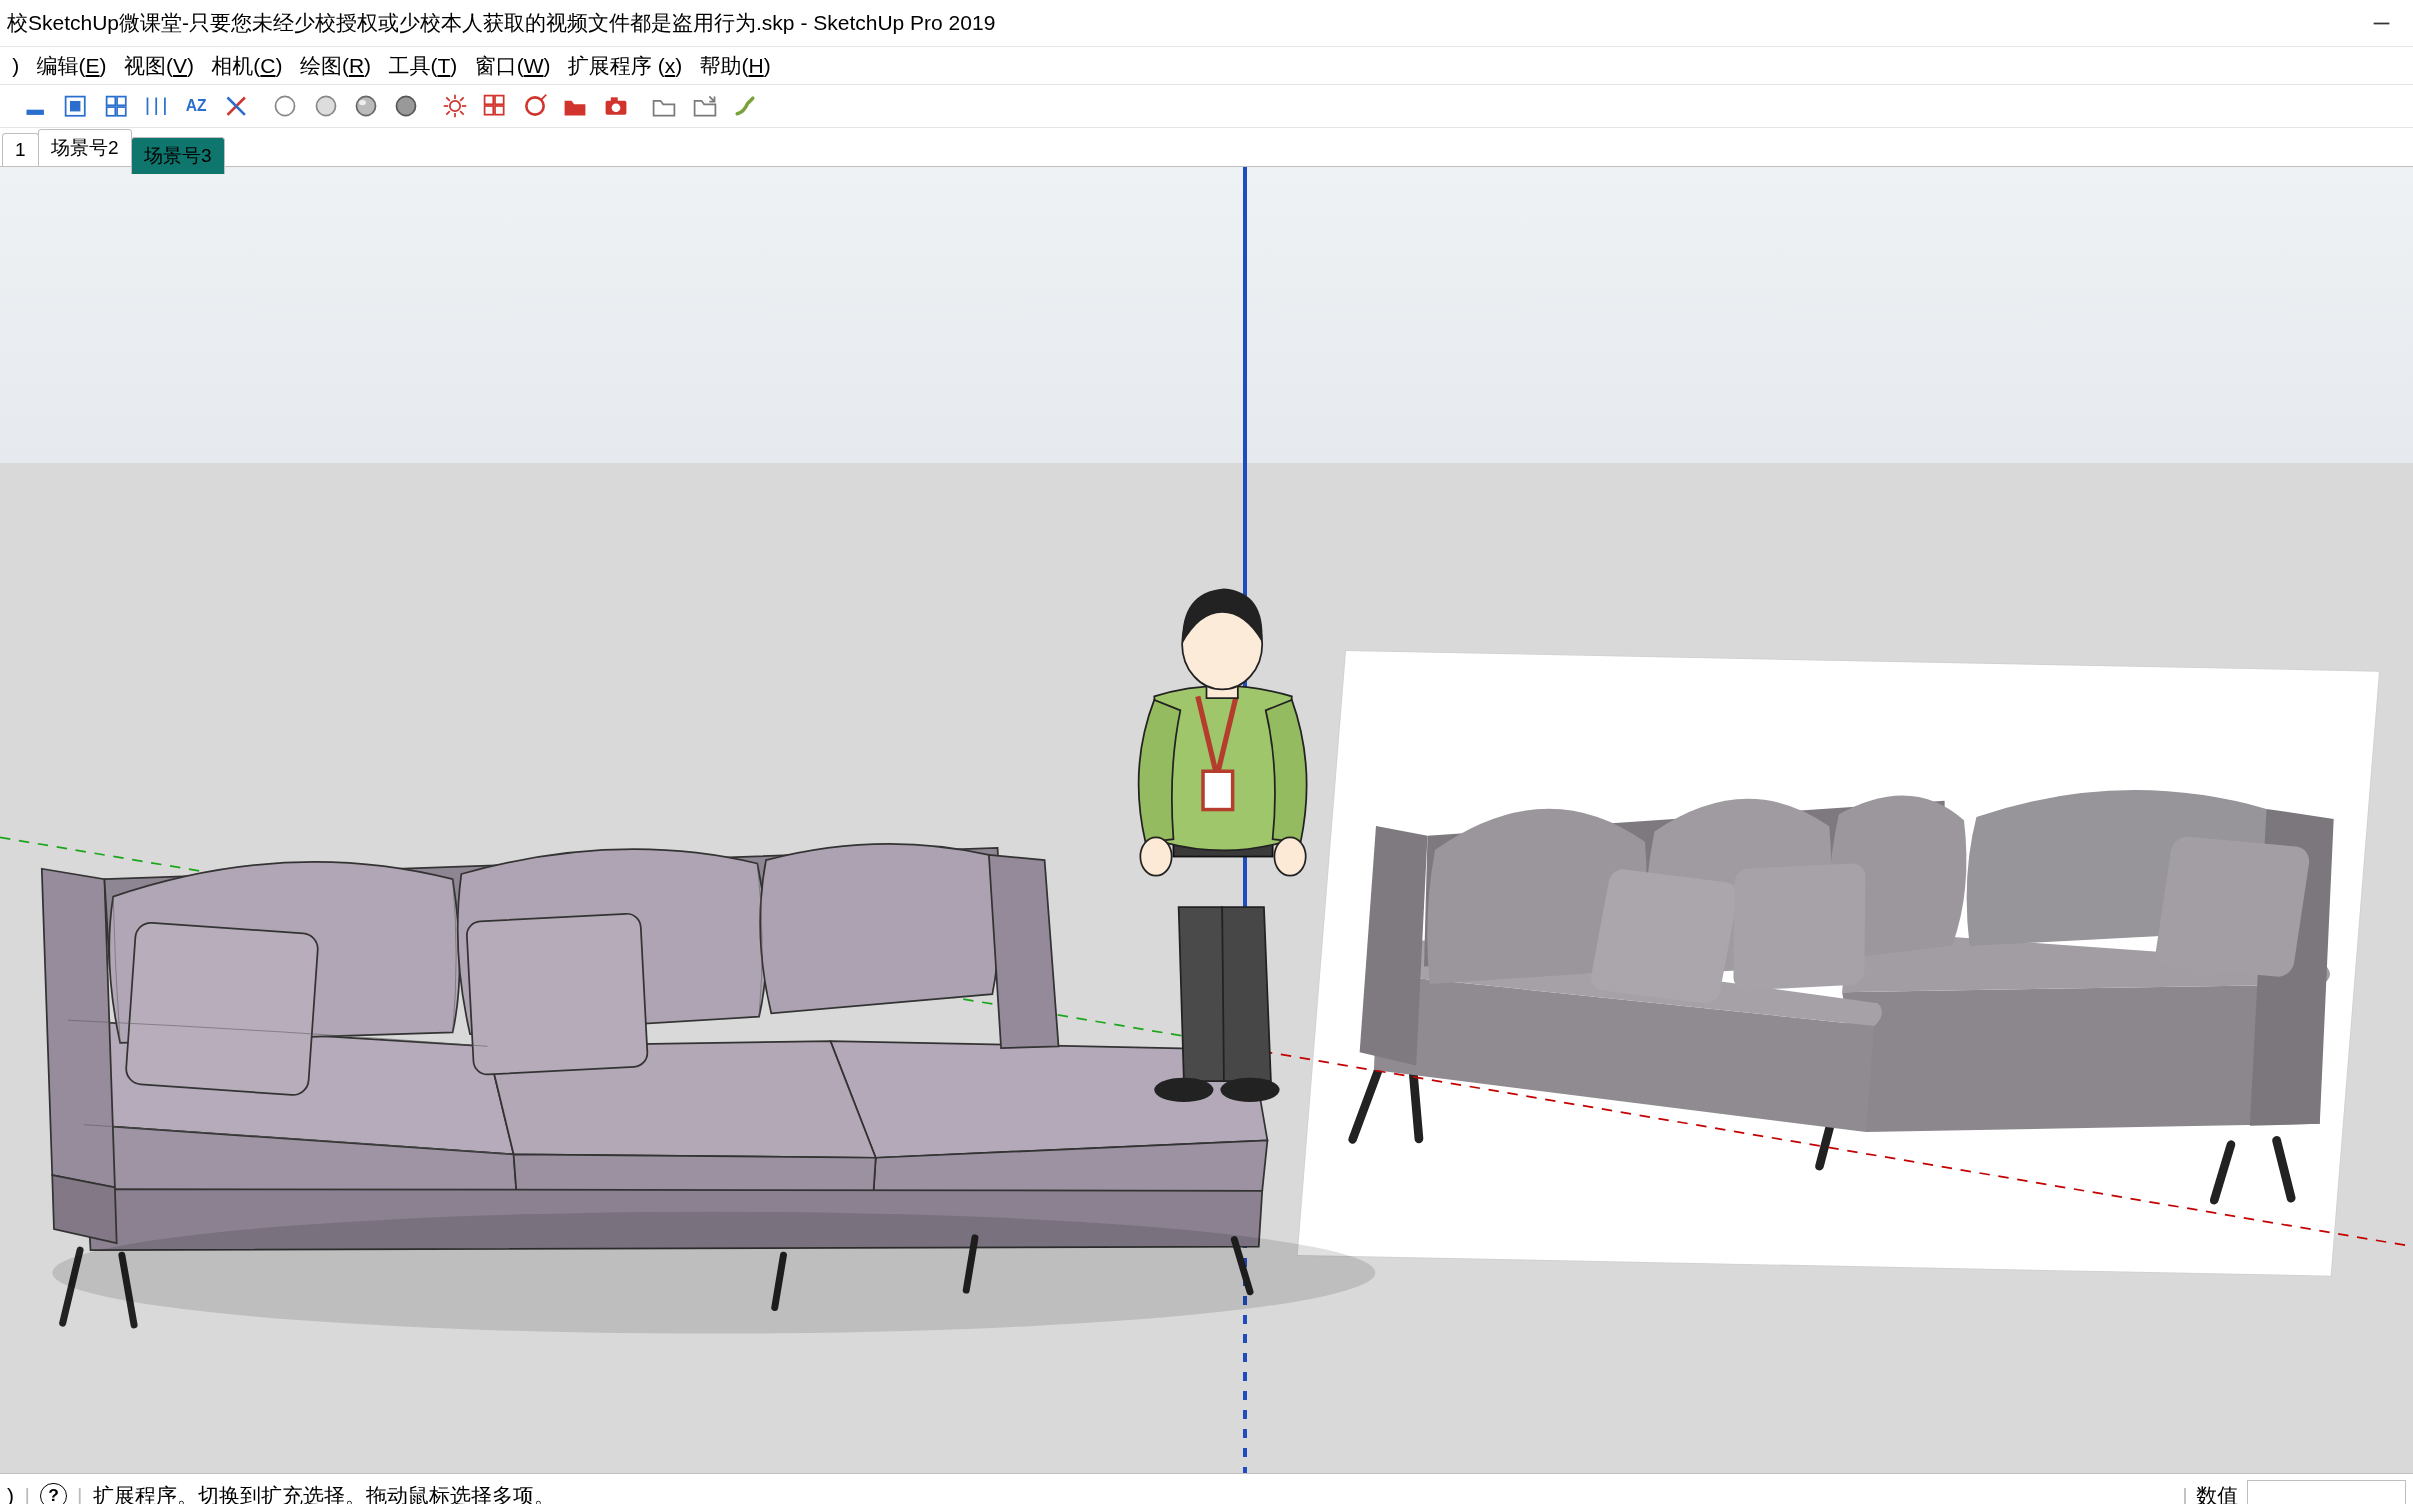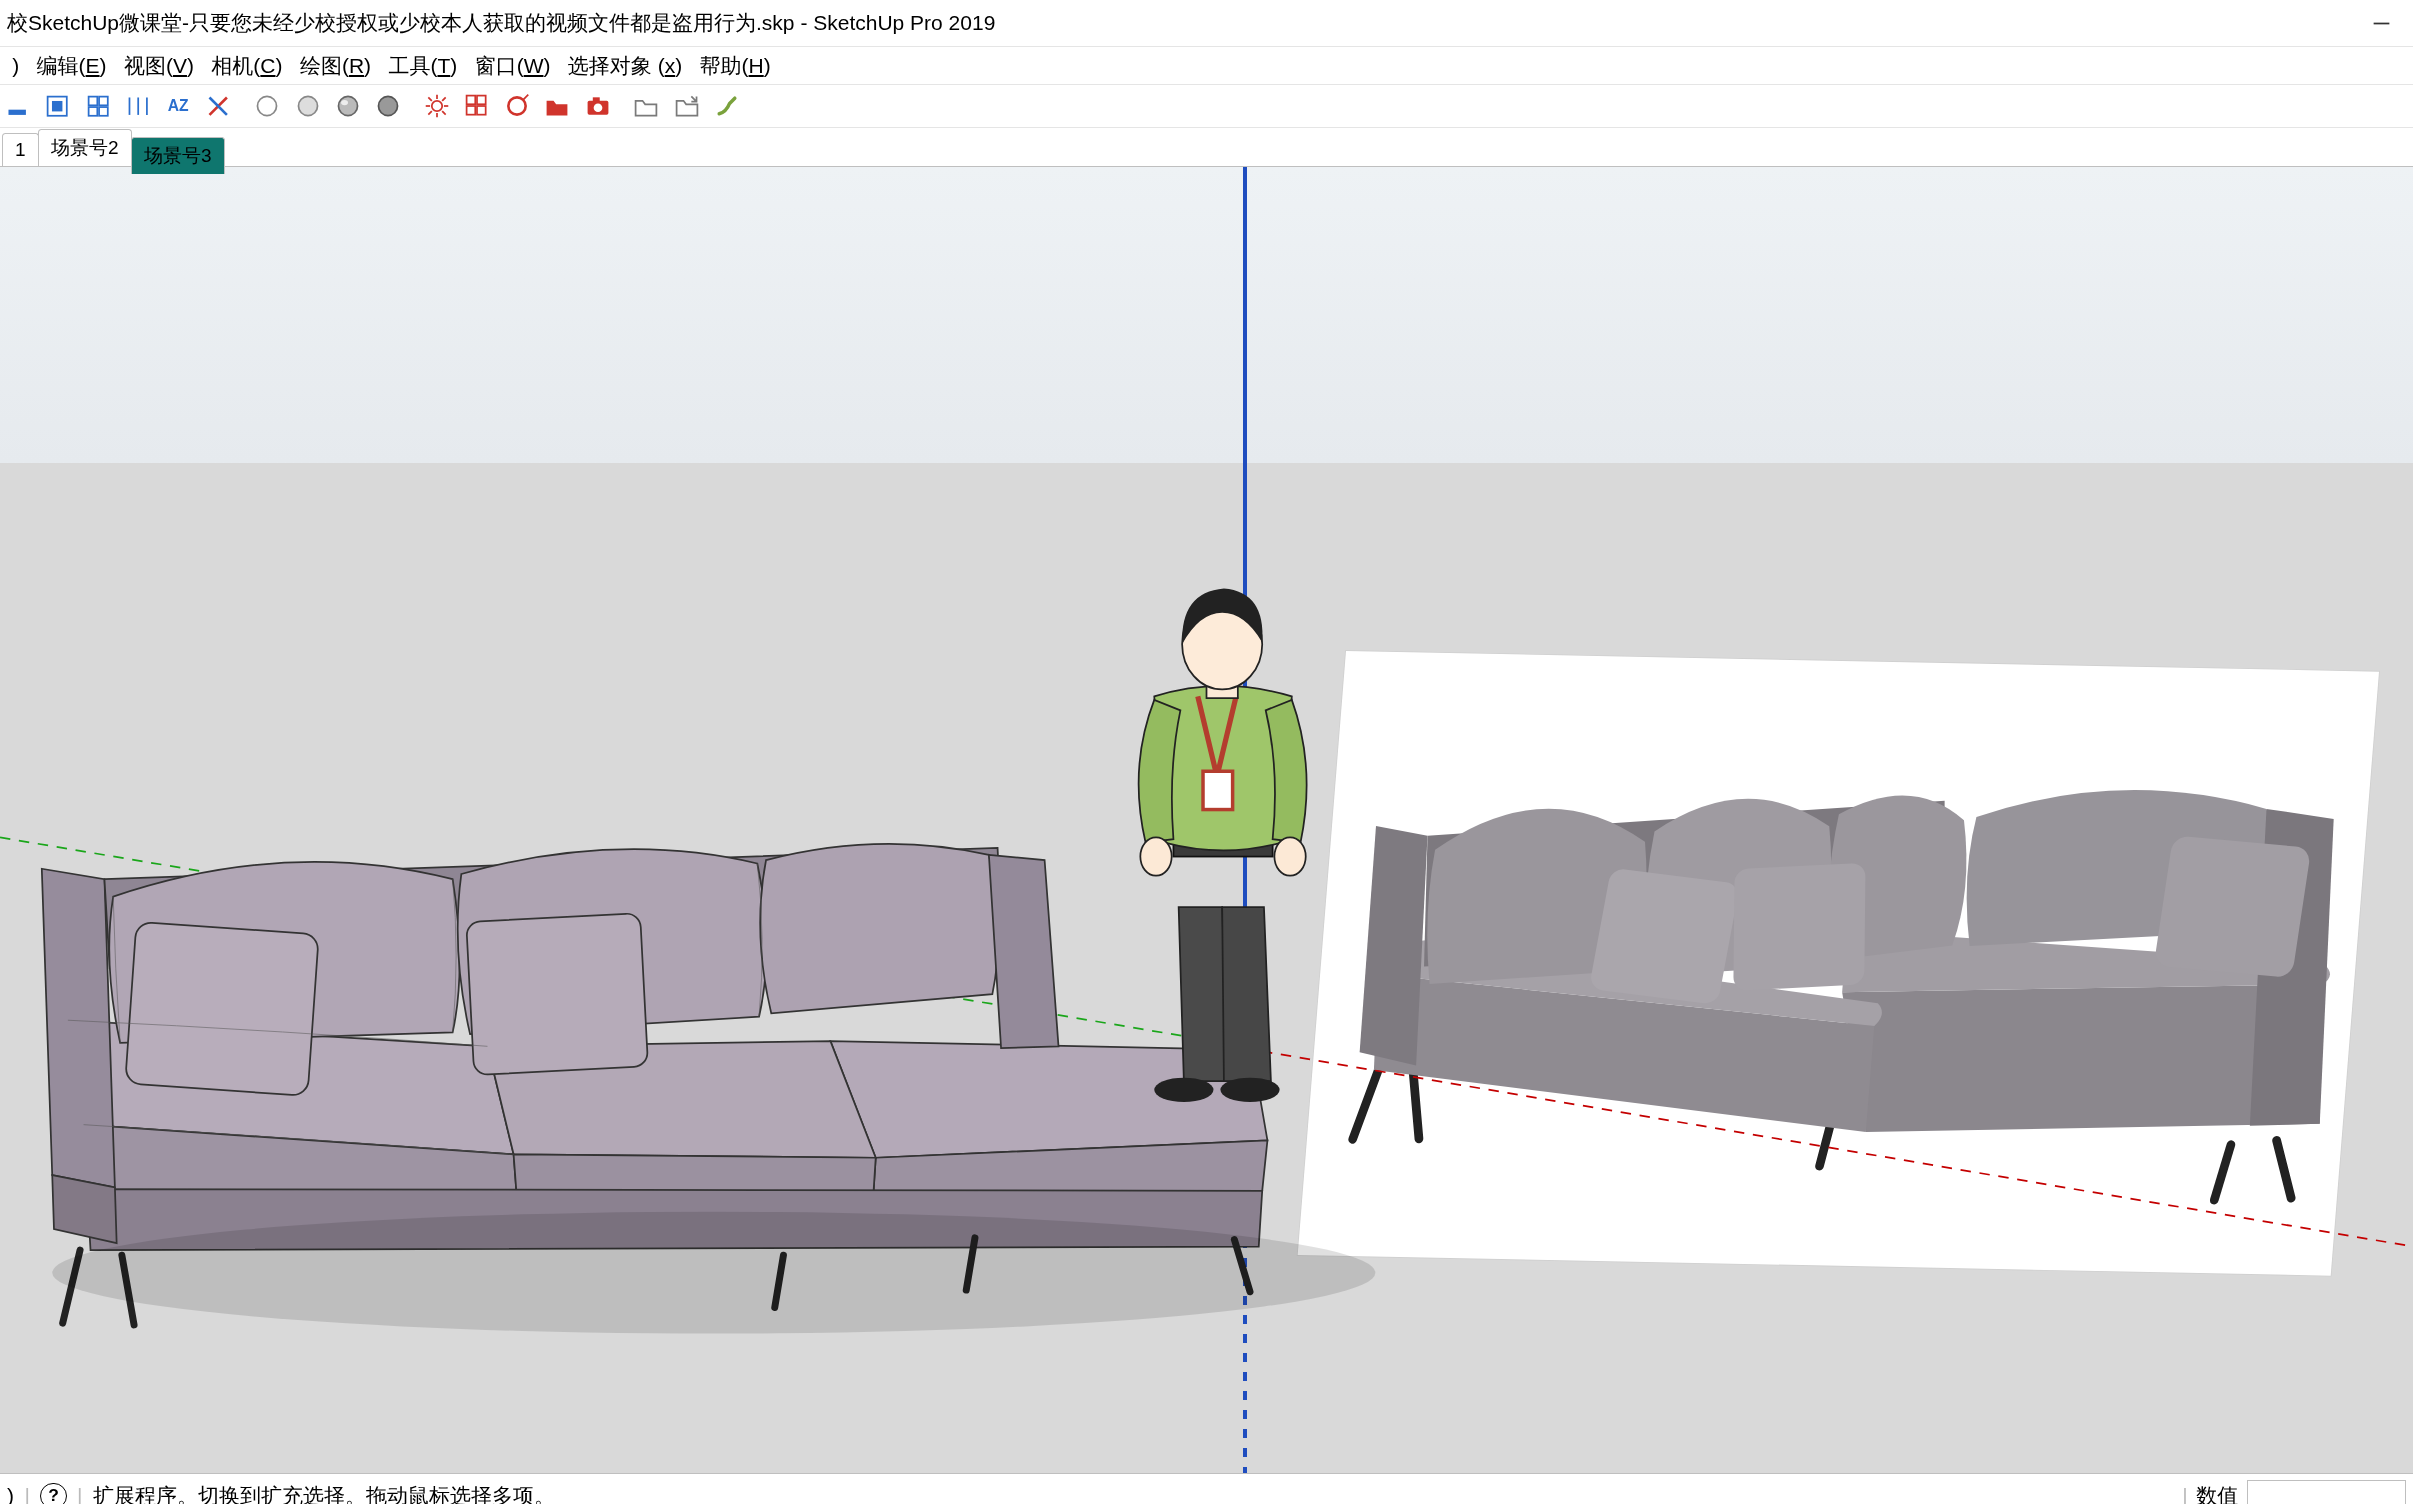--- a/index.html
+++ b/index.html
@@ -51,7 +51,7 @@
   <span class="menu-item"><span>绘图</span>(<u>R</u>)</span>
   <span class="menu-item"><span>工具</span>(<u>T</u>)</span>
   <span class="menu-item"><span>窗口</span>(<u>W</u>)</span>
-  <span class="menu-item"><span>选择对象</span> (<u>x</u>)</span>
+  <span class="menu-item"><span>扩展程序</span> (<u>x</u>)</span>
   <span class="menu-item"><span>帮助</span>(<u>H</u>)</span>
 </div>
 

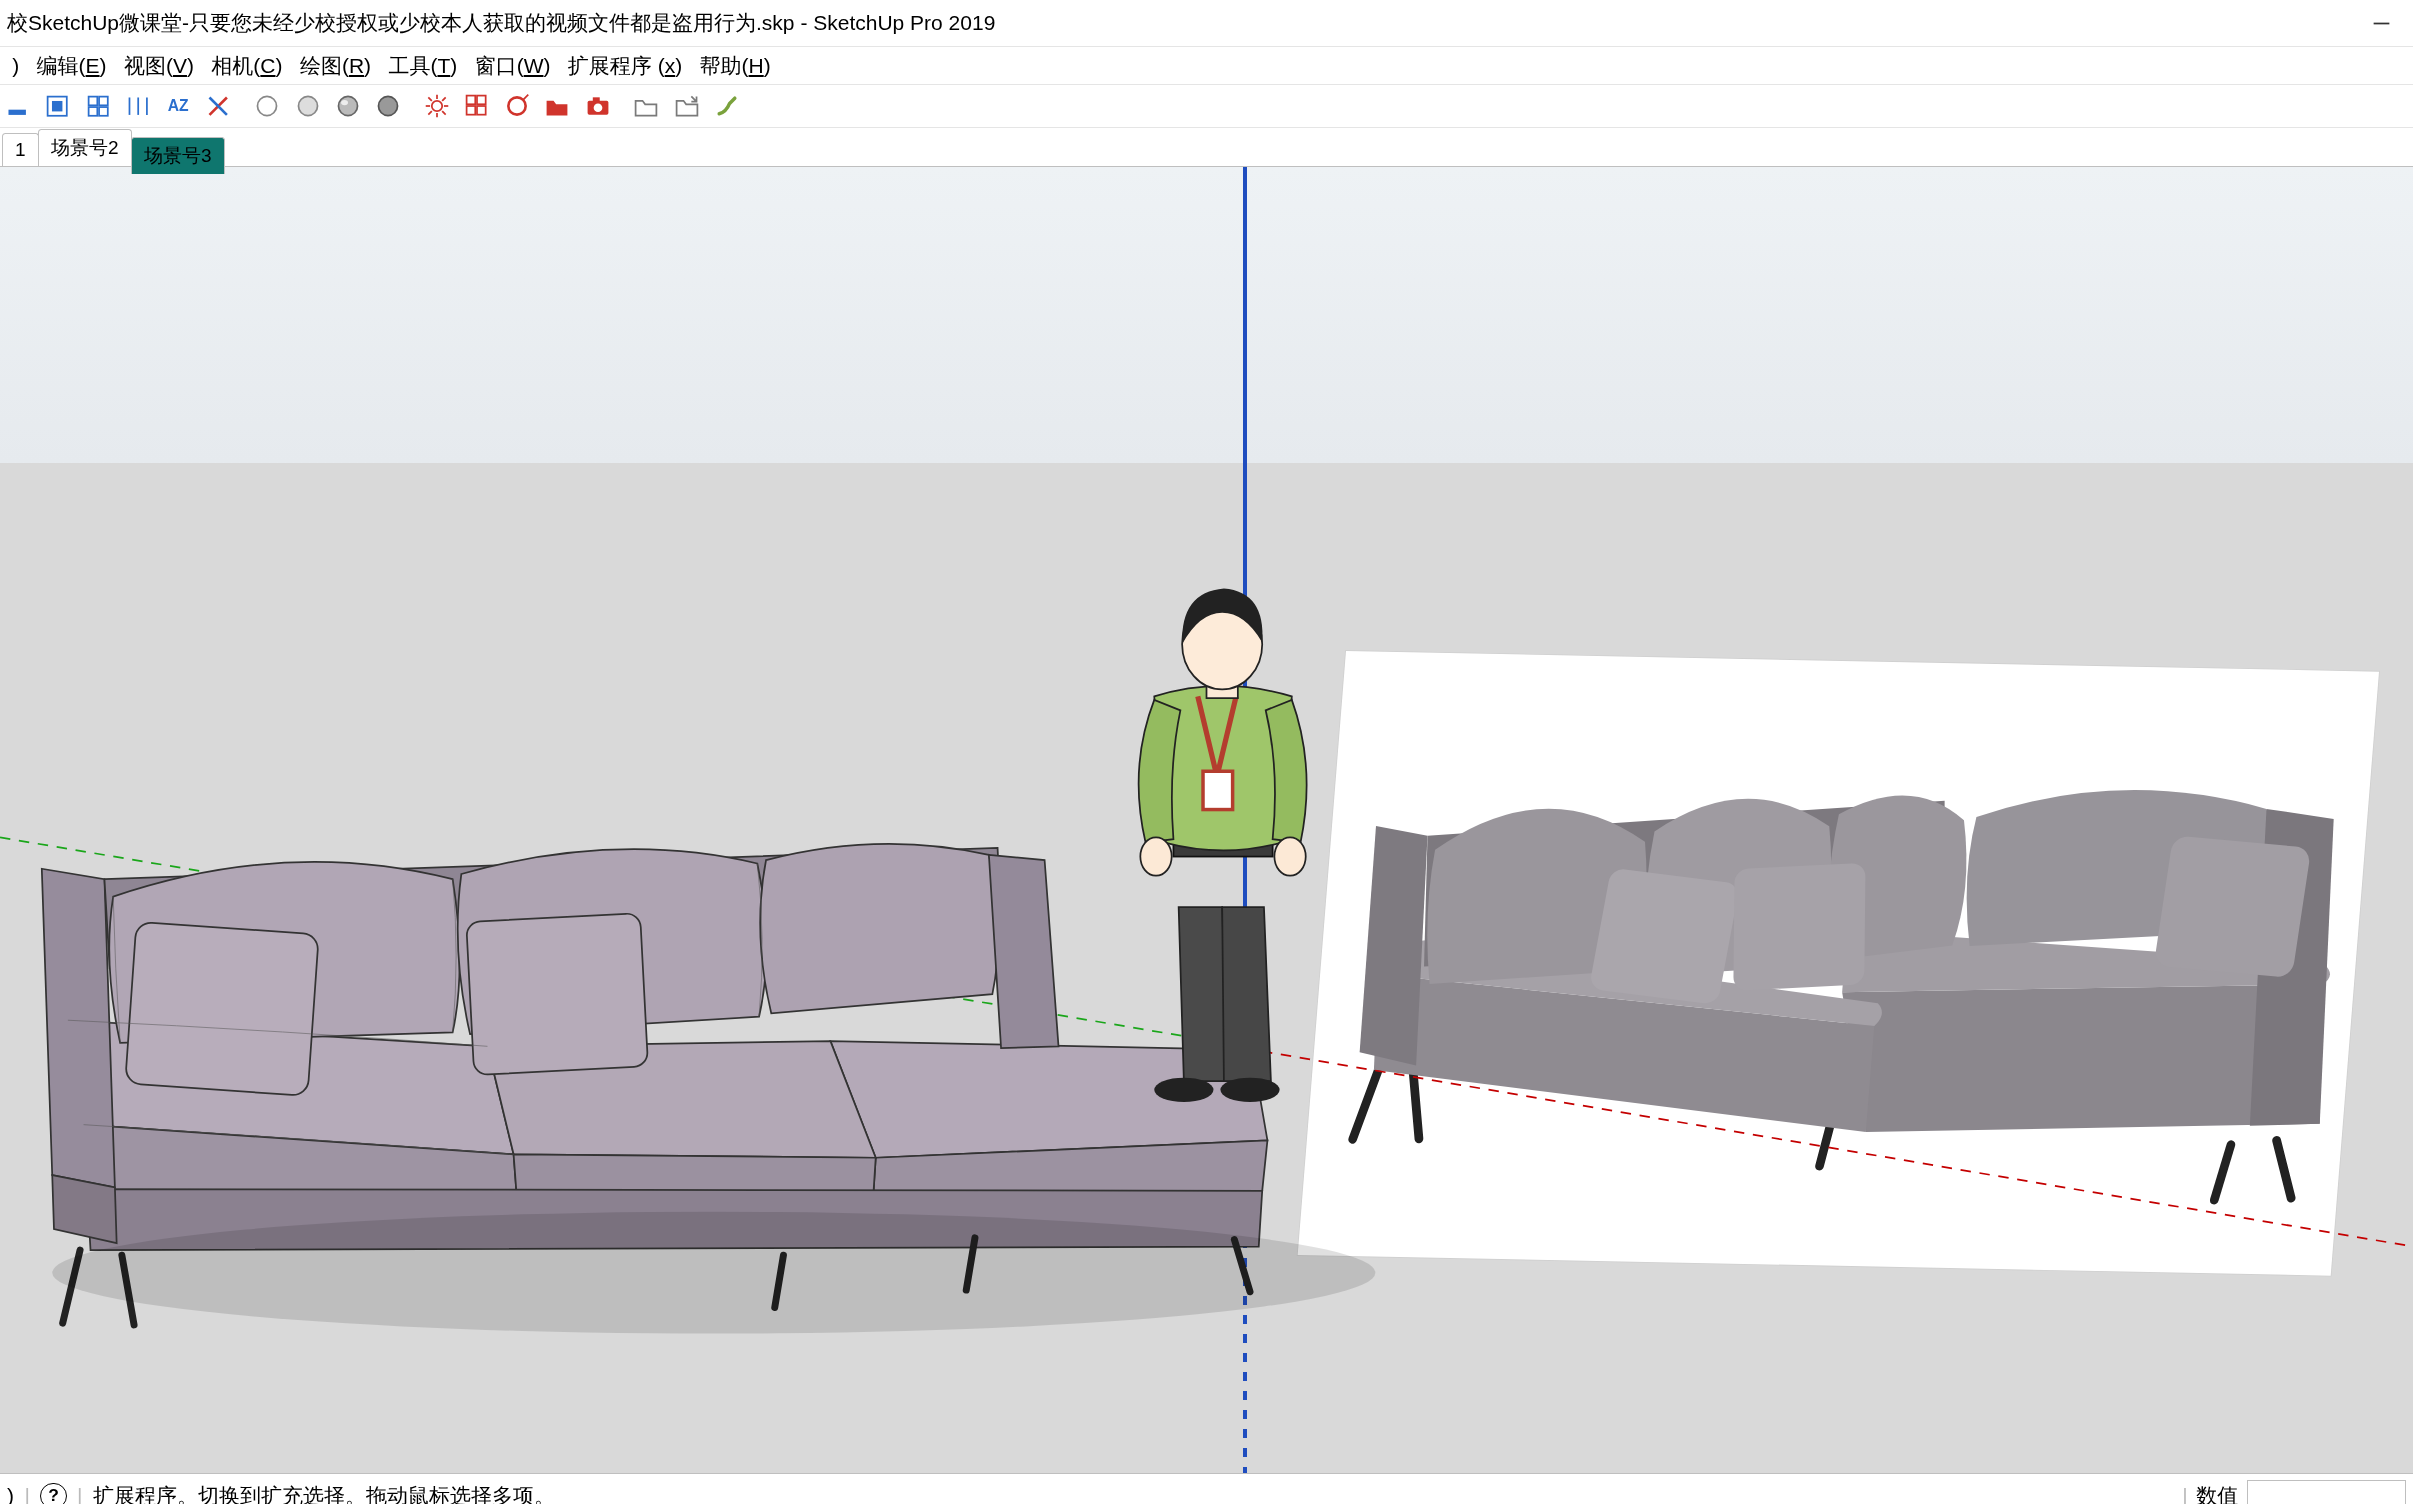--- a/index.html
+++ b/index.html
@@ -10,7 +10,7 @@
 .menu-bar{display:flex;align-items:center;height:37px;padding:0 3.5px;background:#fff}
 .menu-item{padding:3.5px 8.7px;font-size:21px}
 .menu-item u{text-decoration:underline}
-.toolbar{display:flex;align-items:center;height:42px;padding:0 0;background:#fff;border-top:0.9px solid #e5e5e5;border-bottom:0.9px solid #e5e5e5;gap:5.2px}
+.toolbar{display:flex;align-items:center;height:42px;padding:0 18px;background:#fff;border-top:0.9px solid #e5e5e5;border-bottom:0.9px solid #e5e5e5;gap:5.2px}
 .tool-btn{width:35px;height:35px;display:flex;align-items:center;justify-content:center}
 .tool-sep{width:3.5px;height:33px}
 .tab-bar{display:flex;align-items:flex-end;height:38px;background:#fff;border-bottom:0.9px solid #bfbfbf;padding-left:1.7px}

